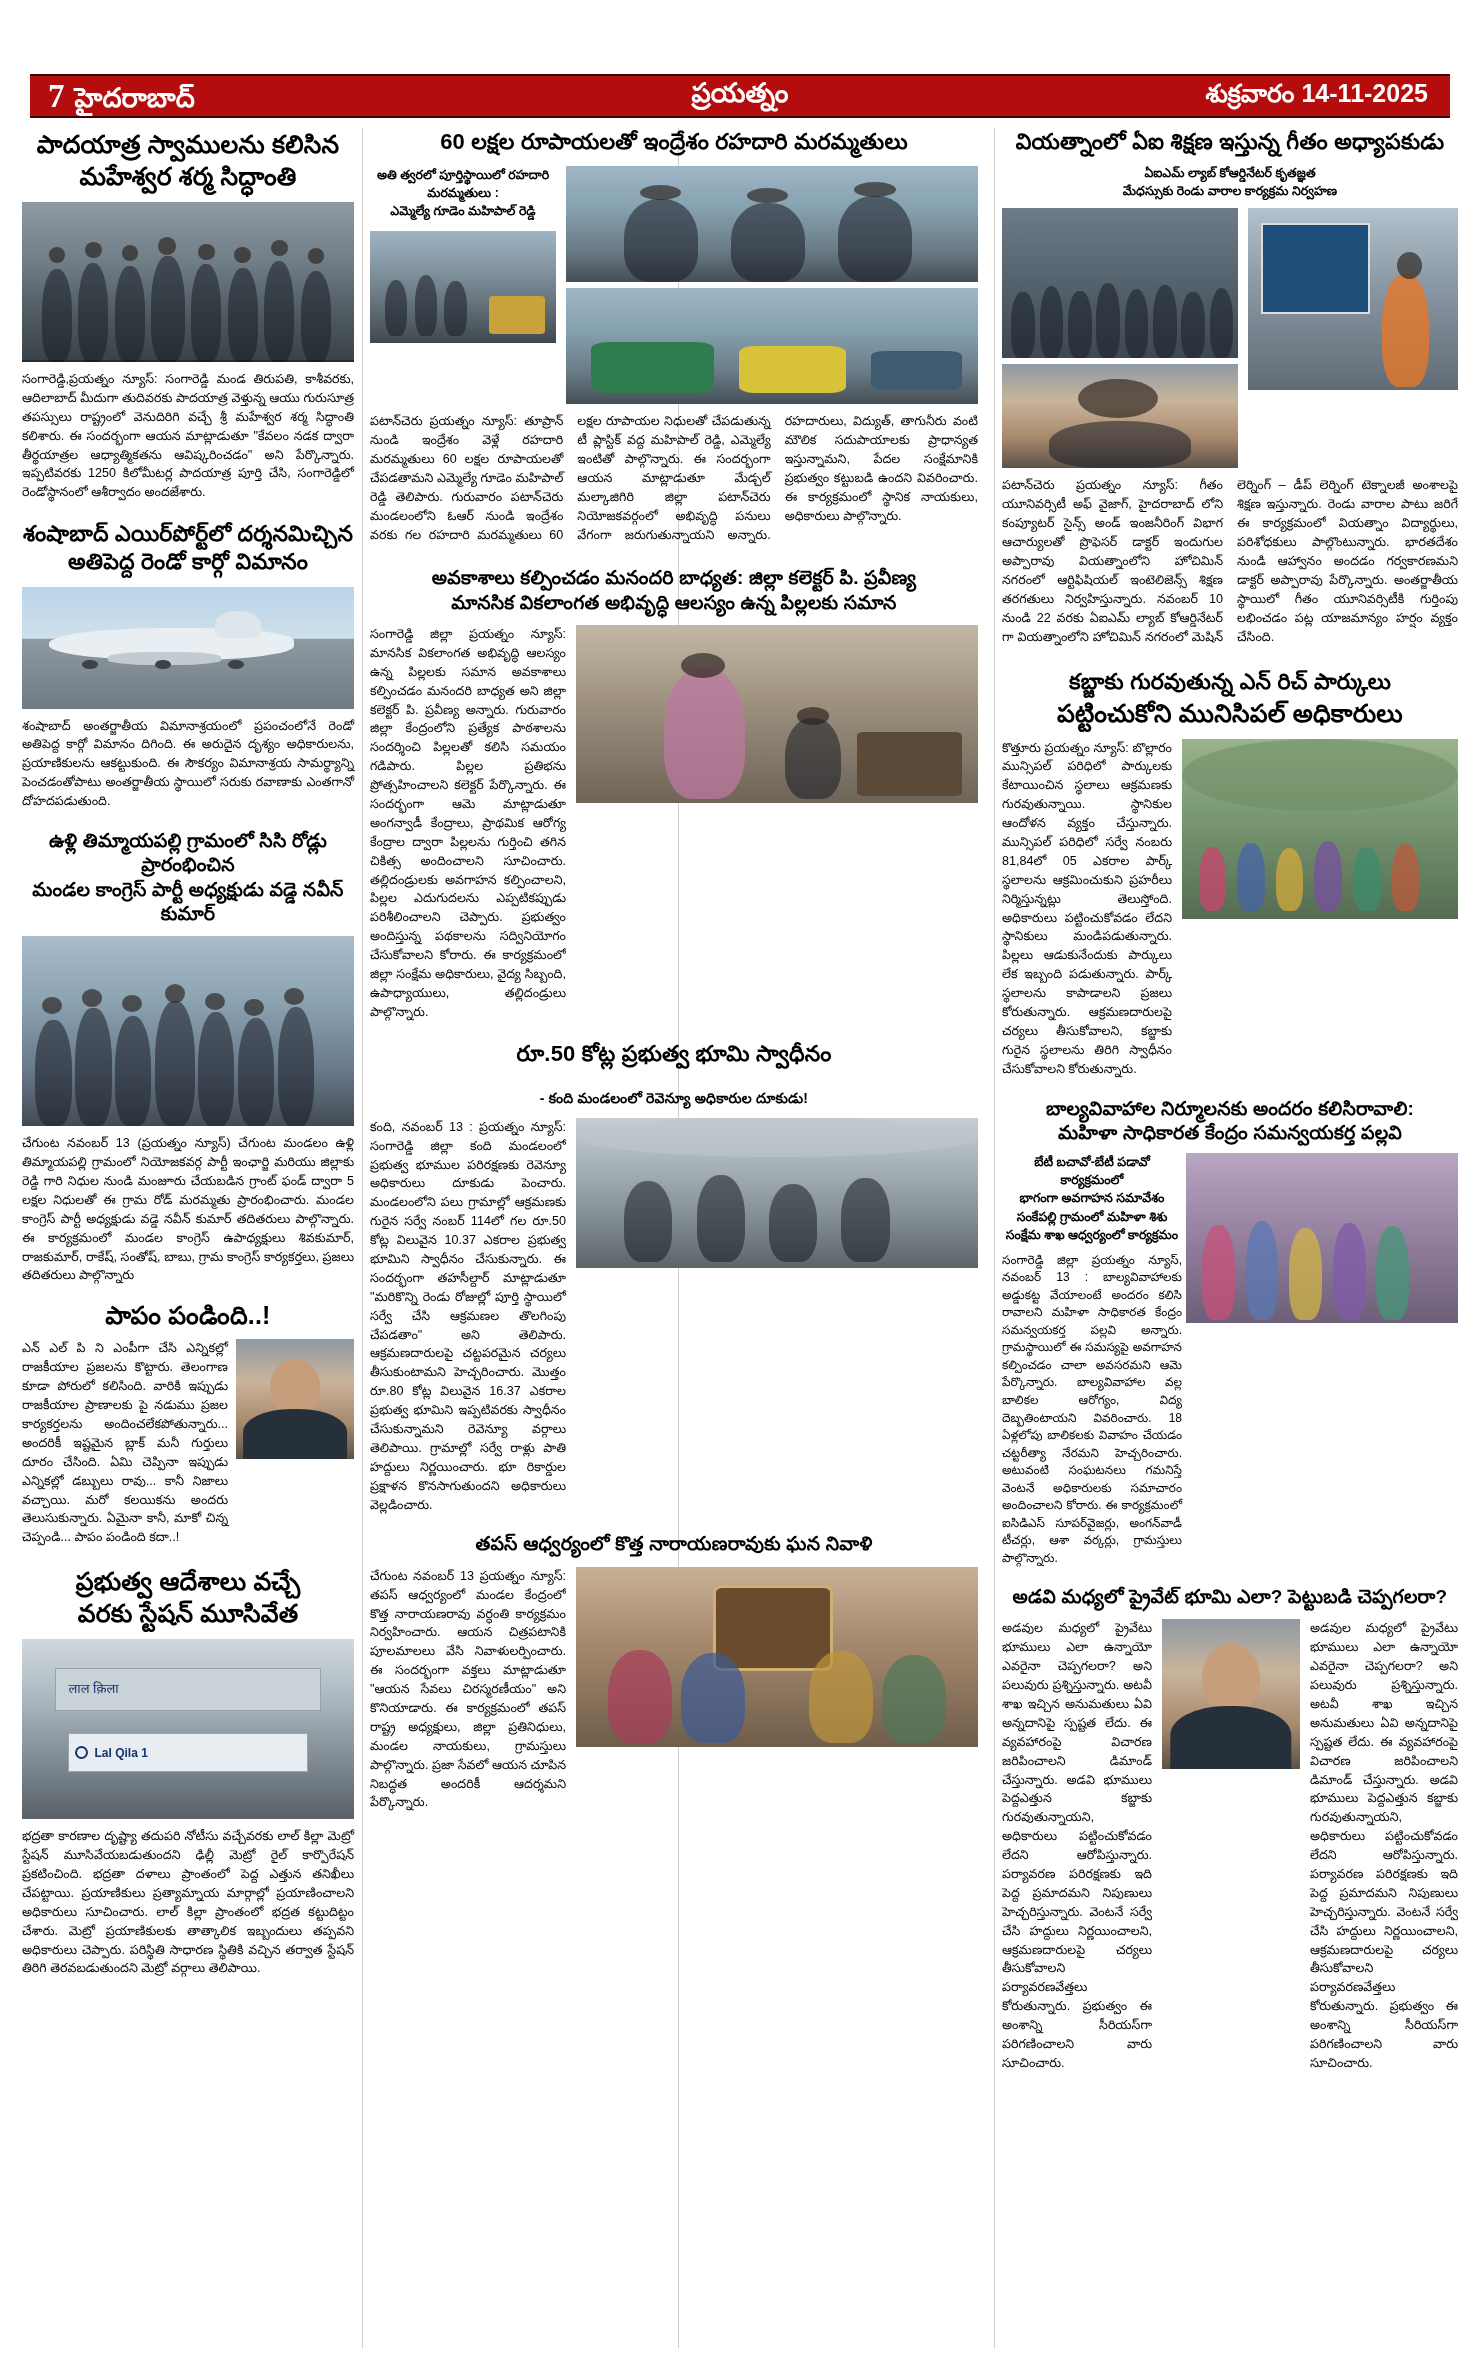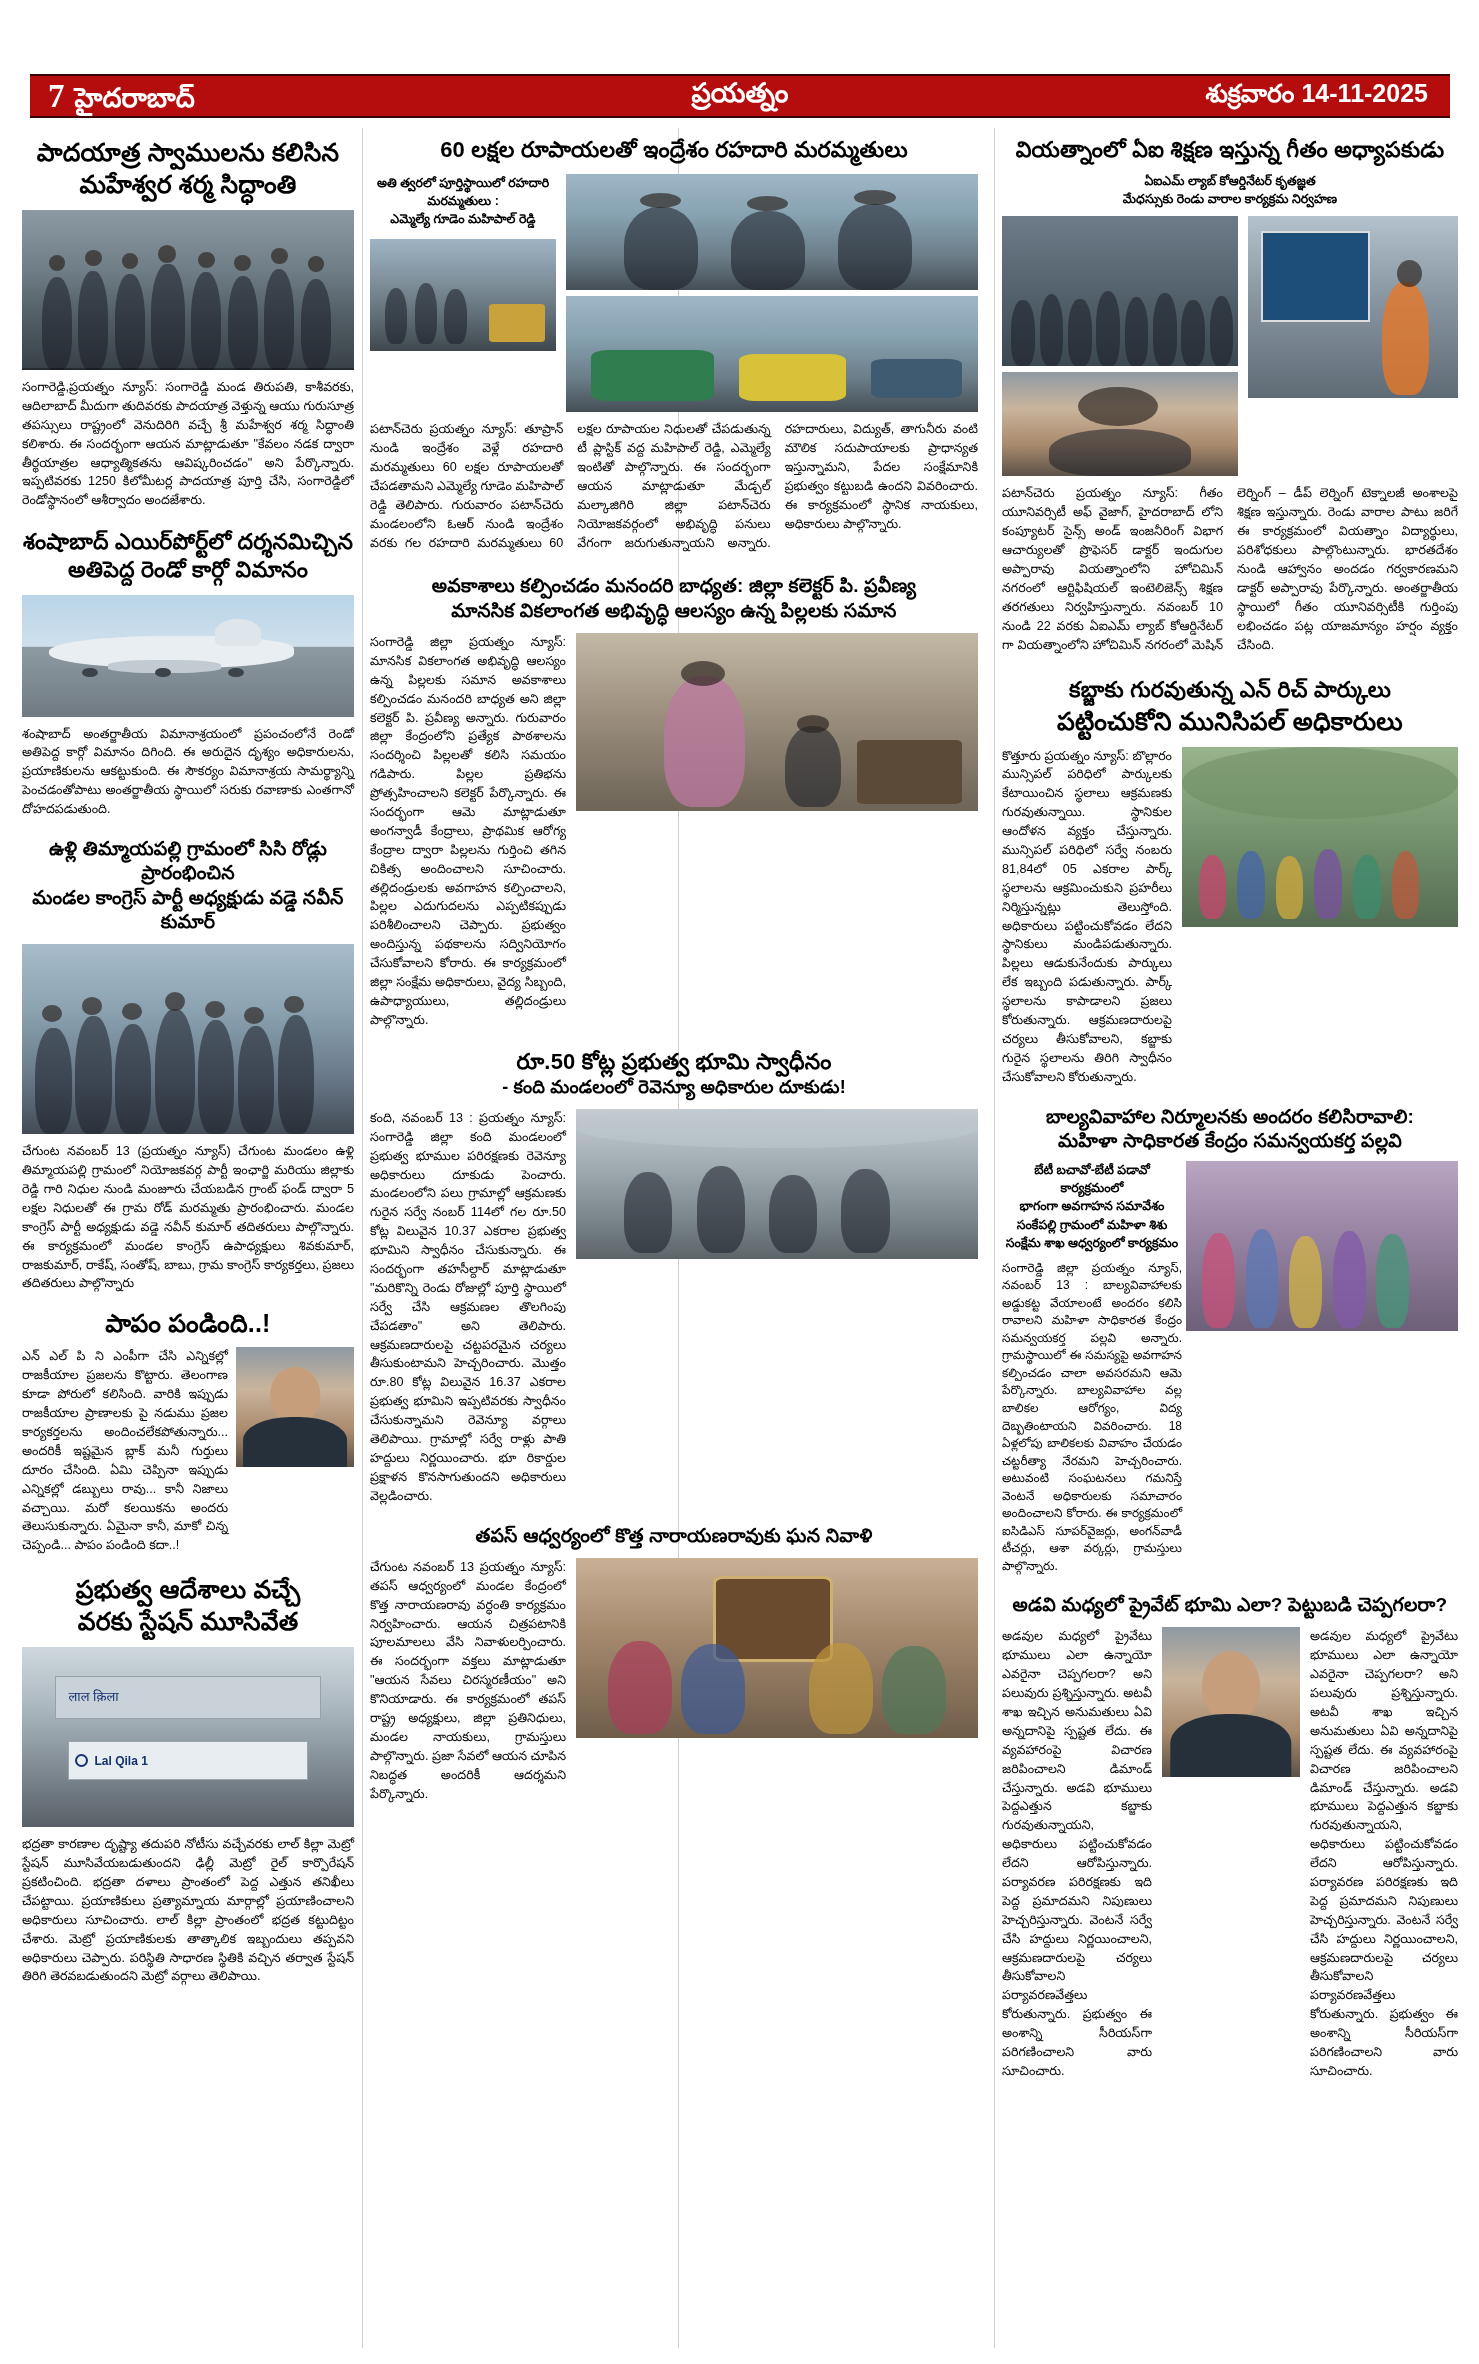--- a/index.html
+++ b/index.html
@@ -27,7 +27,7 @@
 
   
   .cols { position:absolute; left:22px; top:128px; width:1436px; height:2220px; }
-  .col { position:absolute; top:8px; }
+  .col { position:absolute; top:0; }
   .c1 { left:0;    width:332px; }
 
   .vrule { position:absolute; top:0; width:1px; height:100%; background:#cfcfcf; }

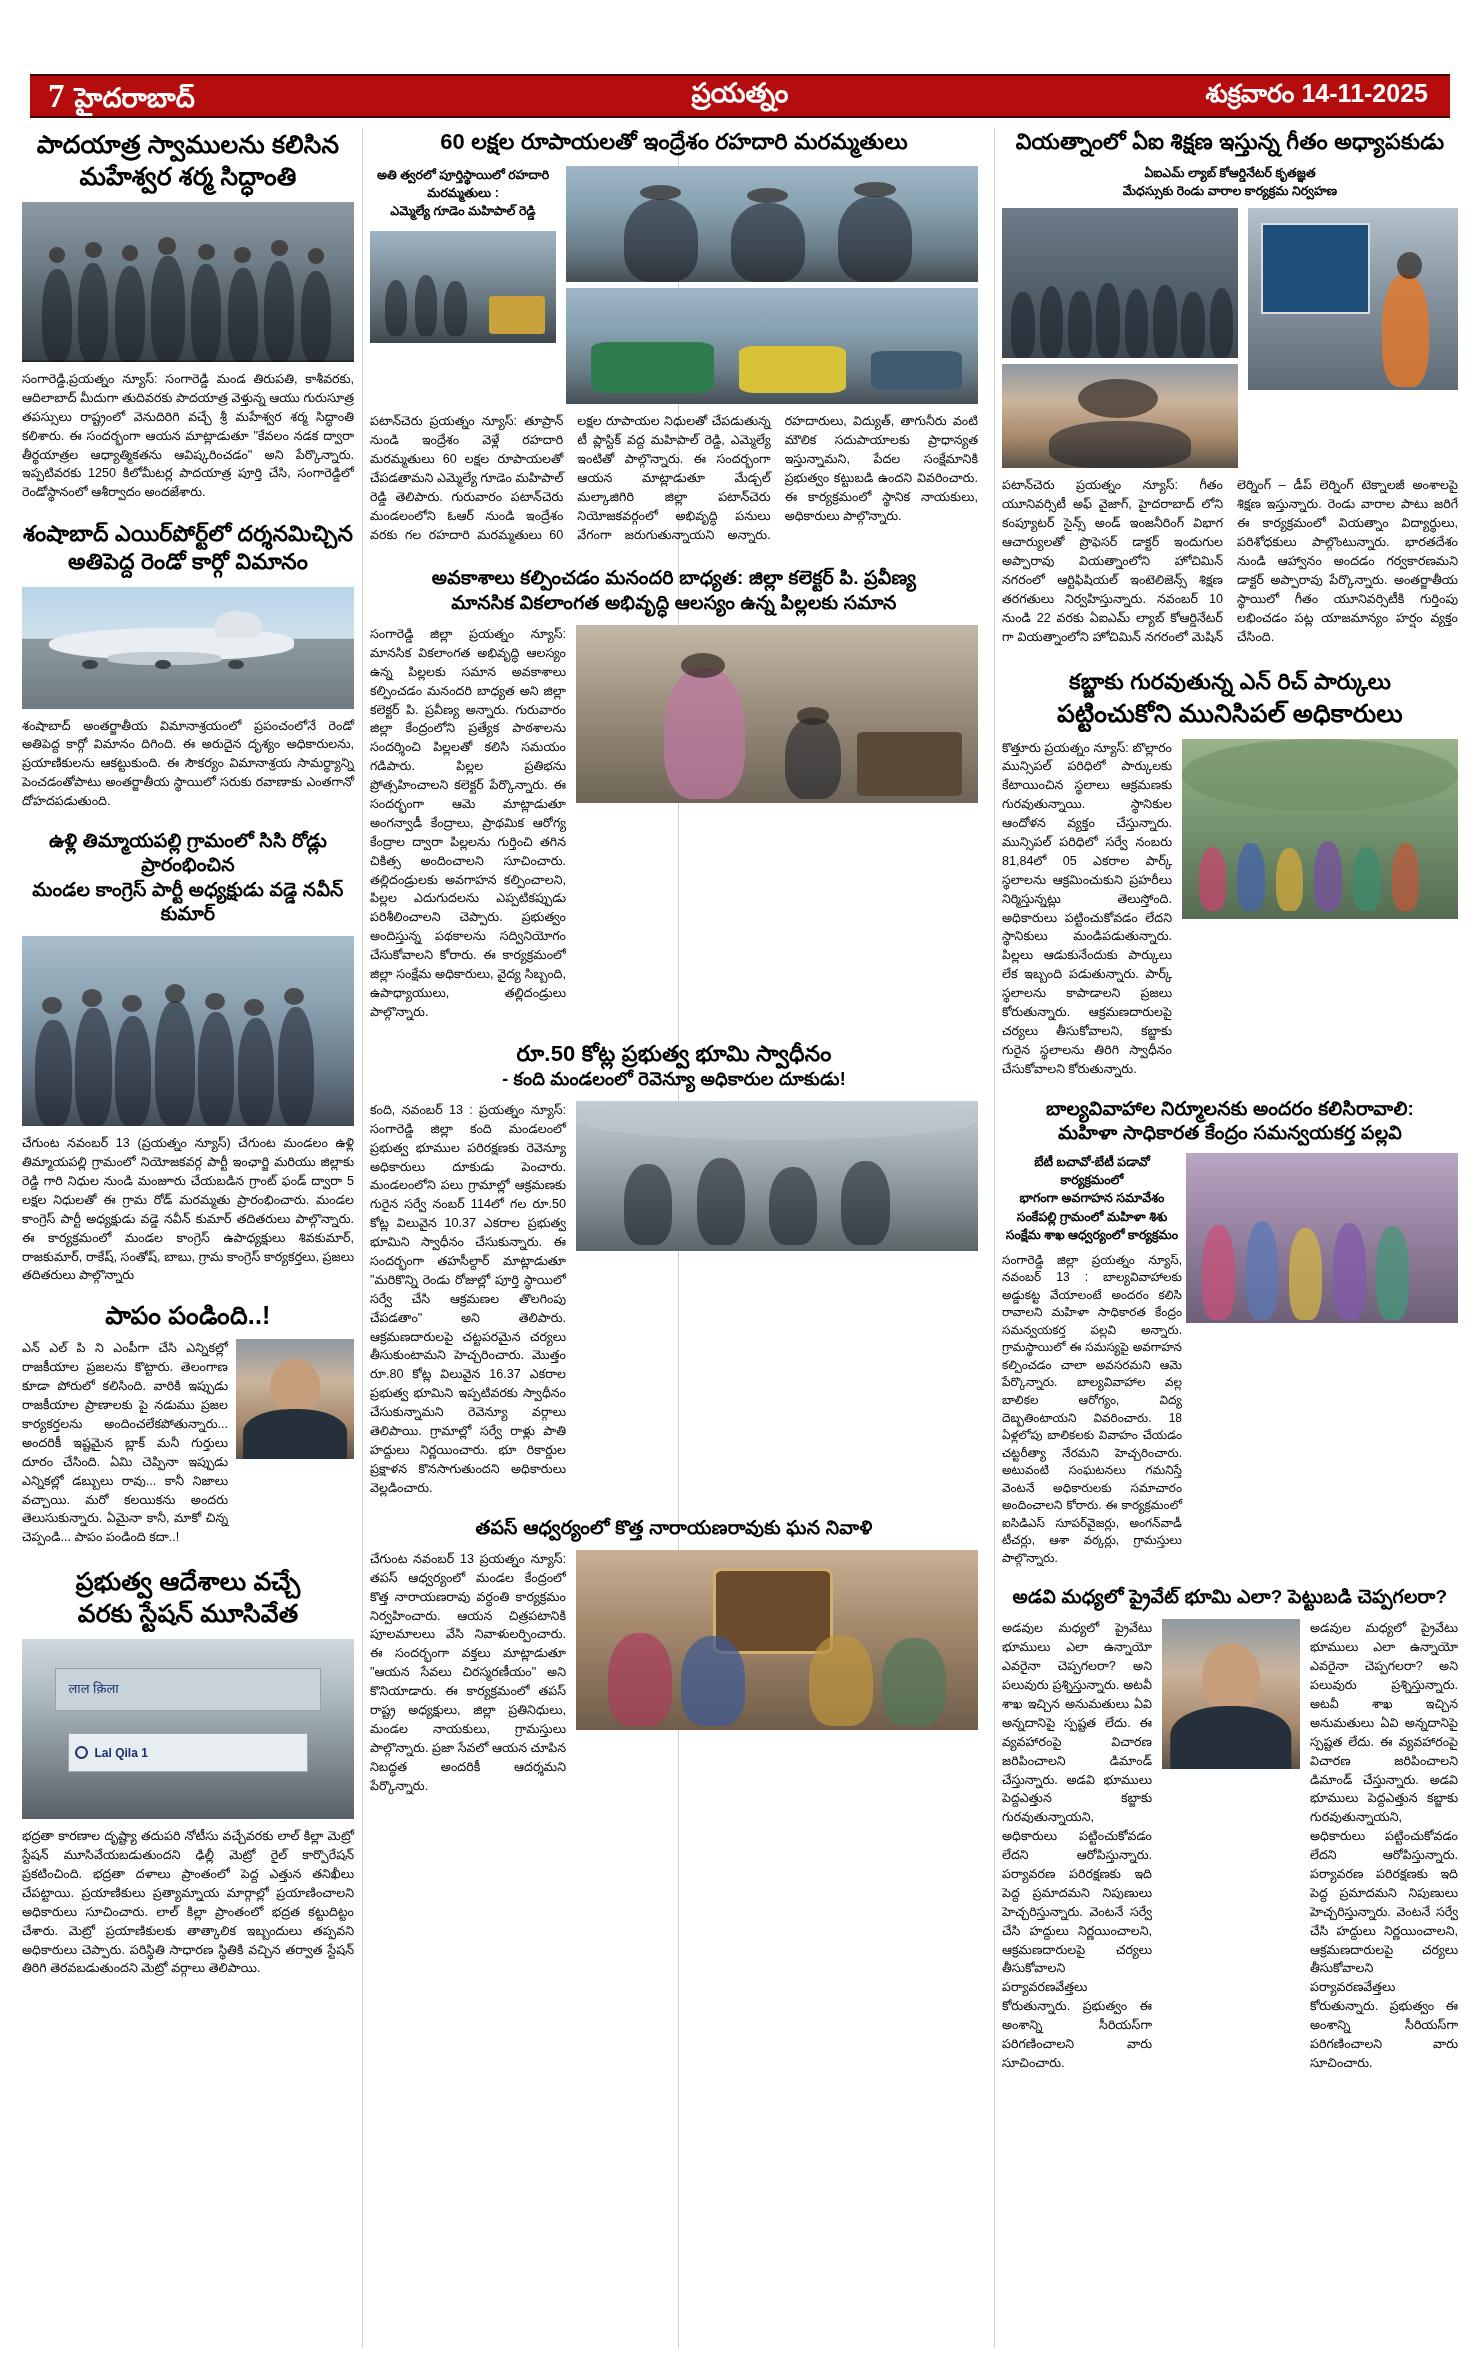--- a/index.html
+++ b/index.html
@@ -40,7 +40,7 @@
   .hl-xl { font-size:25px; }
   .hl-lg { font-size:22px; }
   .hl-md { font-size:19px; }
-  .hl-sm { font-size:18px; }
+  .hl-sm { font-size:14px;margin-top:22px; }
   .kicker { font-size:12.5px; text-align:center; font-weight:bold; line-height:1.45; }
   .body {
     font-size:12.6px; line-height:1.5; text-align:justify;

